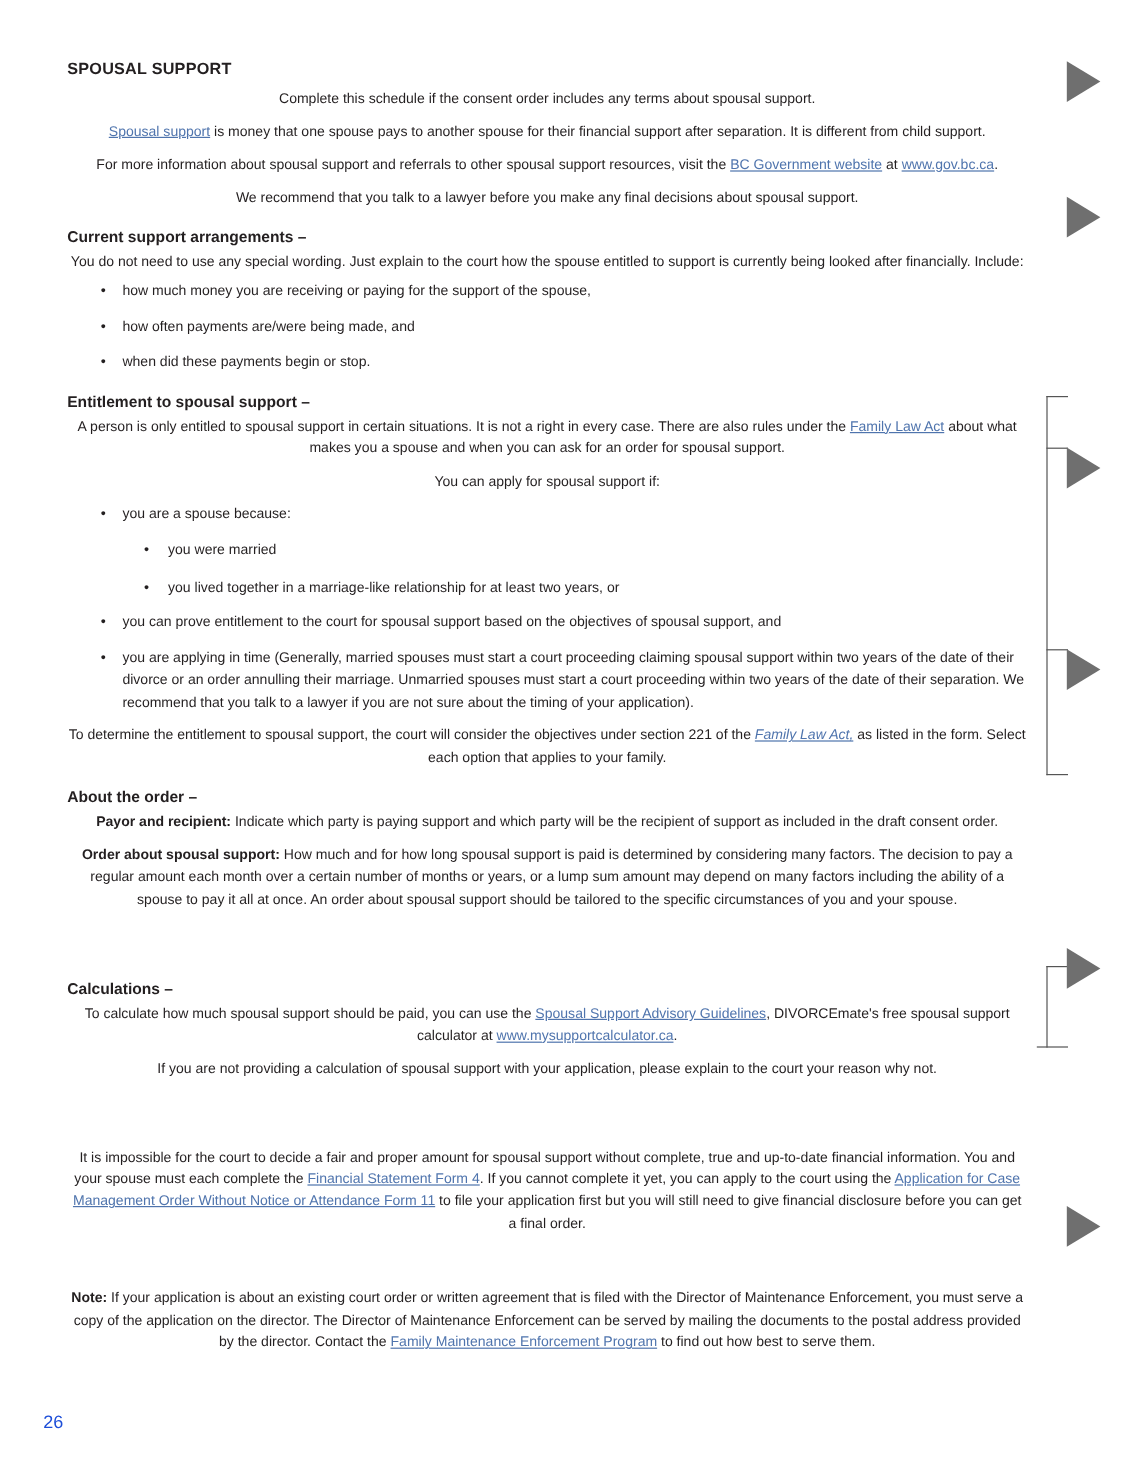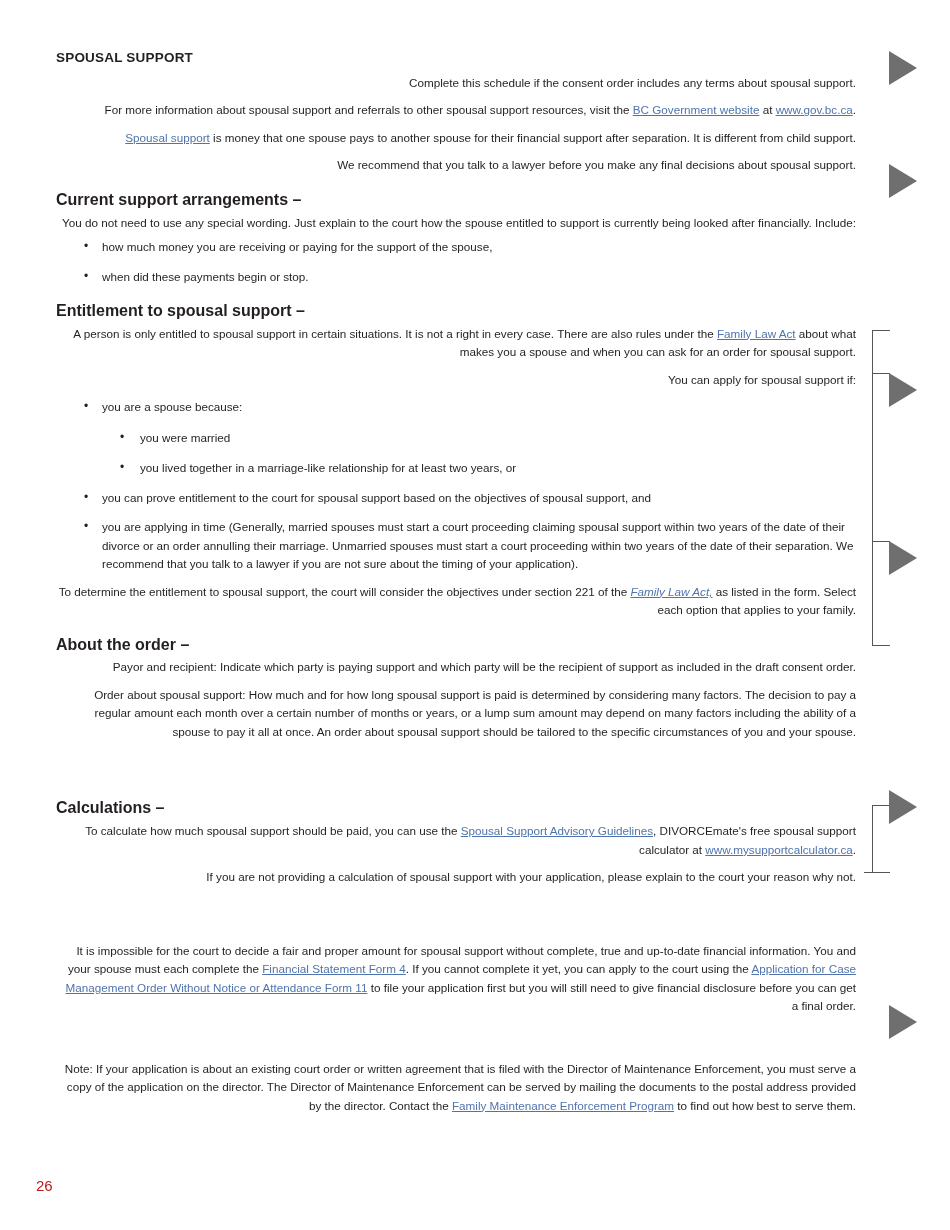--- a/index.html
+++ b/index.html
@@ -41,7 +41,7 @@
     font-size: 11.7px;
     line-height: 1.58;
     margin: 0 0 9px 0;
-    text-align: right;
+    text-align: center;
   }
   p.tight {
     margin-bottom: 0;

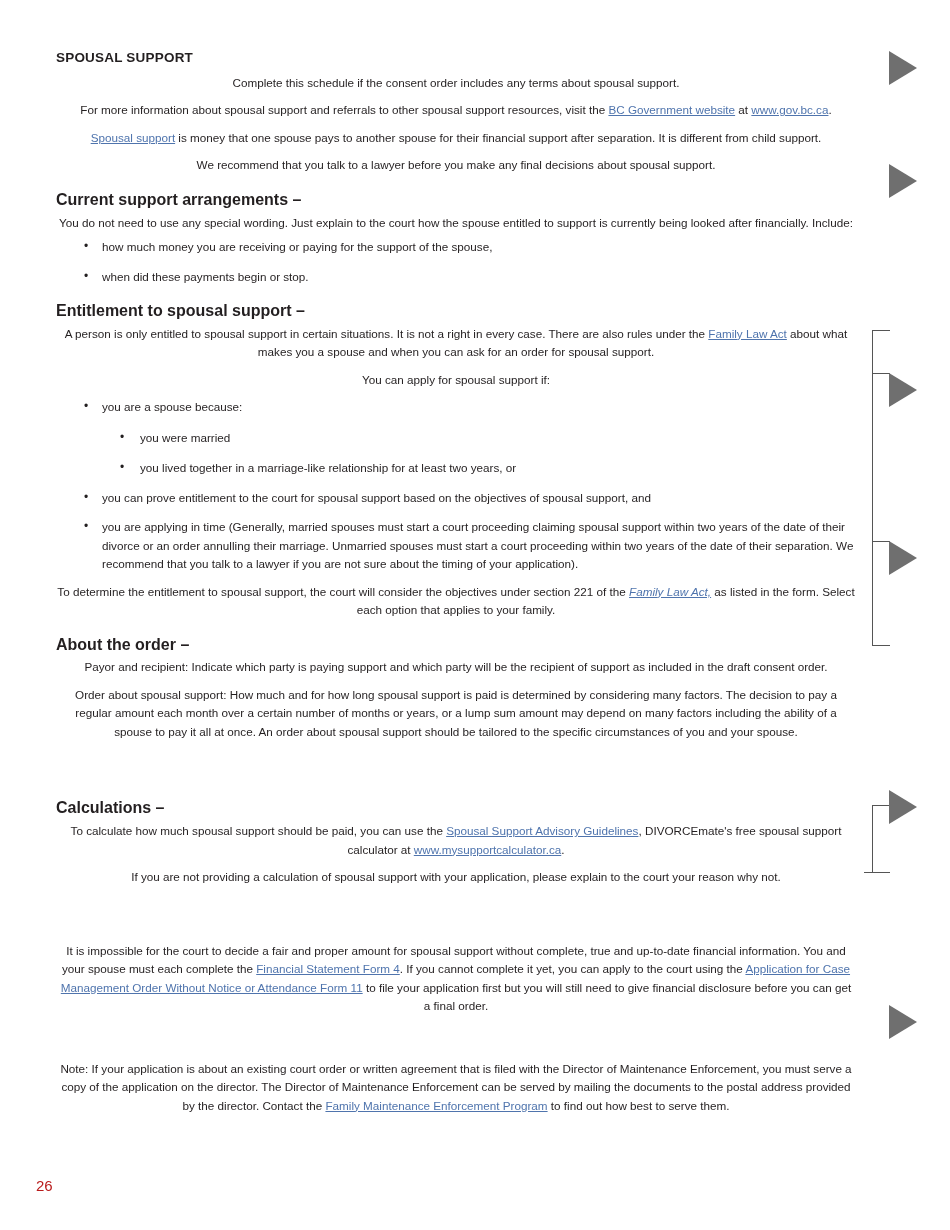--- a/index.html
+++ b/index.html
@@ -146,9 +146,9 @@
 
     <p class="para">Complete this schedule if the consent order includes any terms about spousal support.</p>
 
+    <p class="para"><a class="lnk" href="#">Spousal support</a><span> is money that one spouse pays to another spouse for their financial support after separation. It is different from child support.</span></p>
+
     <p class="para"><span>For more information about spousal support and referrals to other spousal support resources, visit the </span><a class="lnk" href="#">BC Government website</a><span> at </span><a class="lnk" href="#">www.gov.bc.ca</a><span>.</span></p>
-
-    <p class="para"><a class="lnk" href="#">Spousal support</a><span> is money that one spouse pays to another spouse for their financial support after separation. It is different from child support.</span></p>
 
     <p class="para">We recommend that you talk to a lawyer before you make any final decisions about spousal support.</p>
 

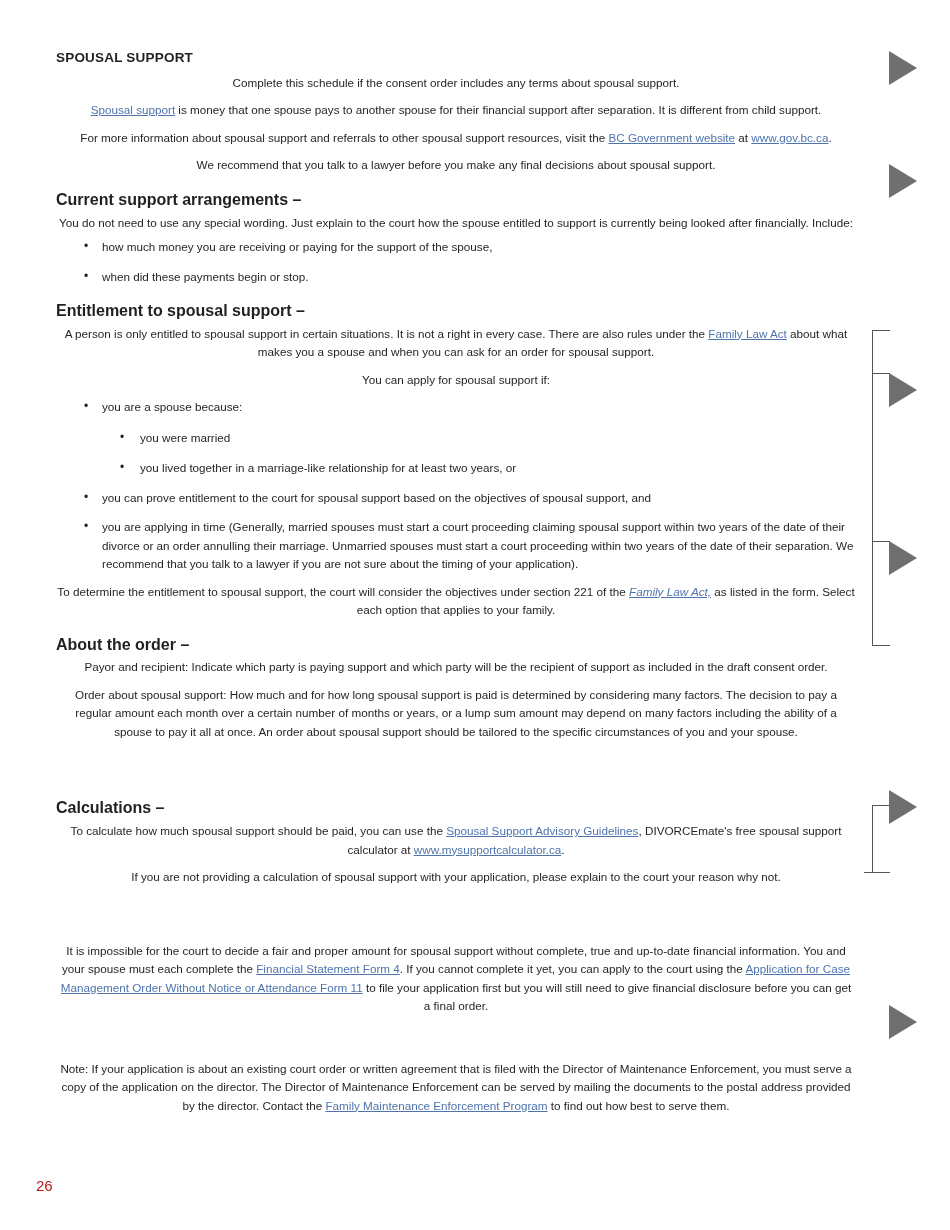--- a/index.html
+++ b/index.html
@@ -32,7 +32,7 @@
     line-height: 1.25;
   }
   h2.sec-head {
-    font-size: 16px;
+    font-size: 13px;
     font-weight: bold;
     margin: 15px 0 3px 0;
     line-height: 1.3;

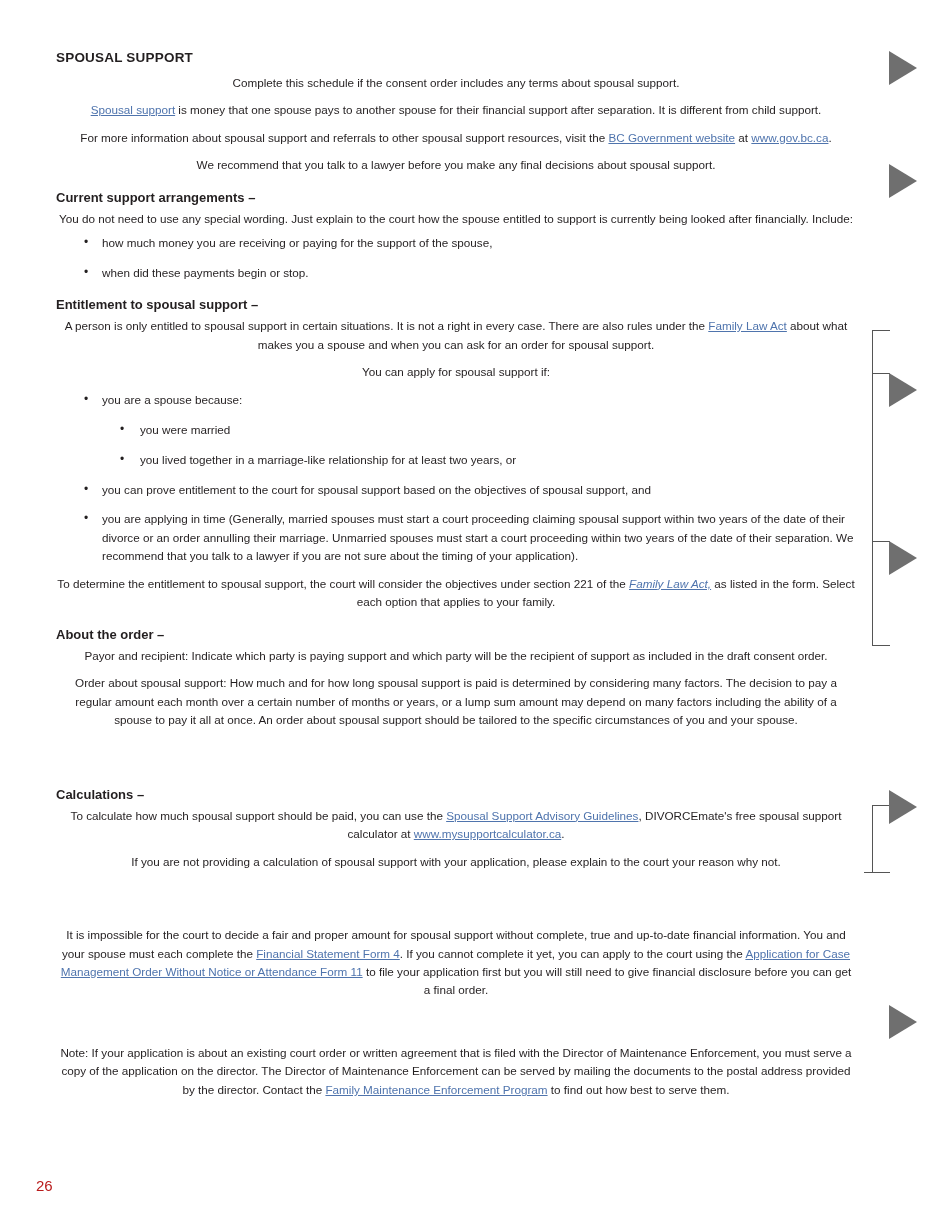--- a/index.html
+++ b/index.html
@@ -156,6 +156,7 @@
     <p class="para tight">You do not need to use any special wording. Just explain to the court how the spouse entitled to support is currently being looked after financially. Include:</p>
     <ul class="bul">
       <li>how much money you are receiving or paying for the support of the spouse,</li>
+      <li>how often payments are/were being made, and</li>
       <li>when did these payments begin or stop.</li>
     </ul>
 

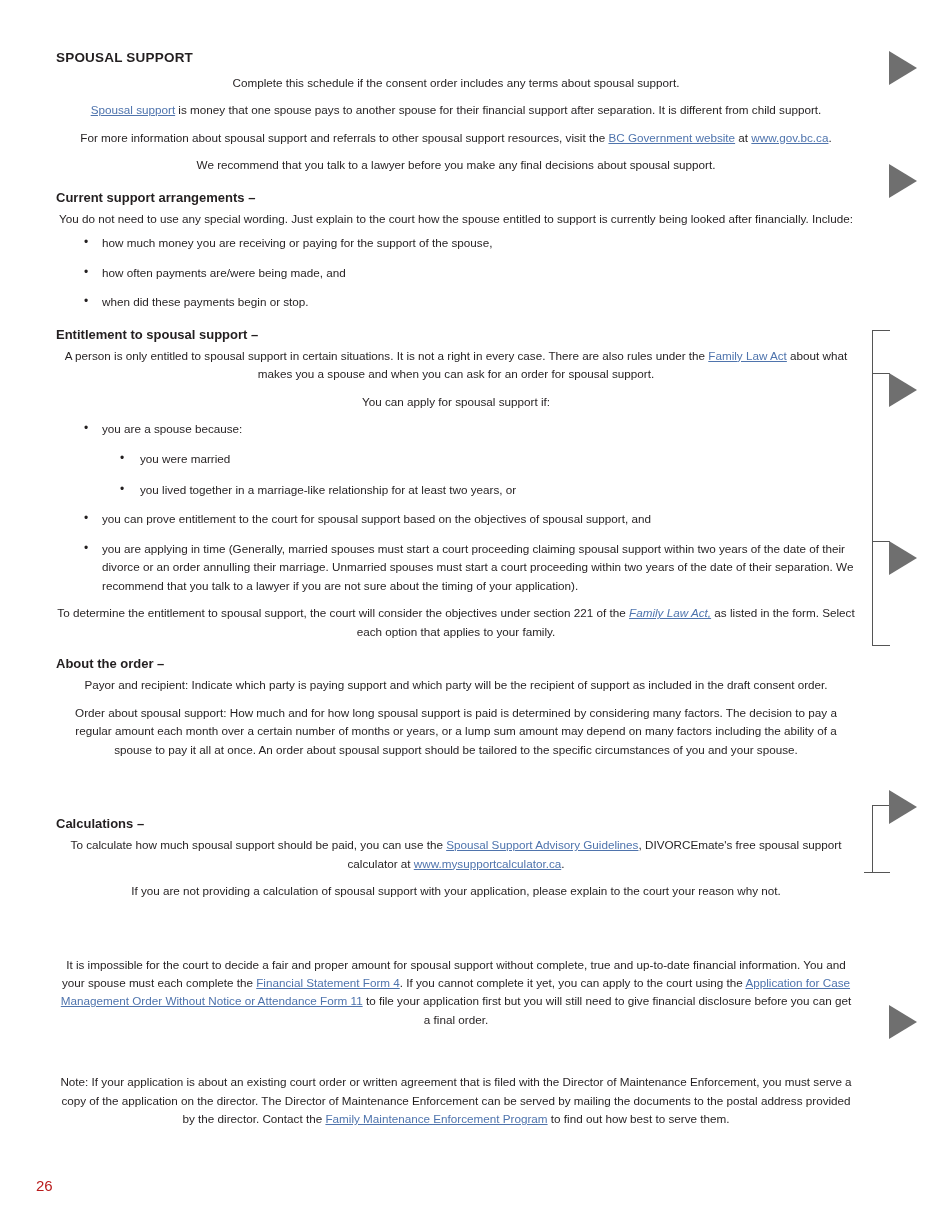--- a/index.html
+++ b/index.html
@@ -97,7 +97,7 @@
   .lnk.ital {
     font-style: italic;
   }
-  b, .bold { font-weight: normal; }
+  b, .bold { font-weight: bold; }
 
   .pagenum {
     position: absolute;

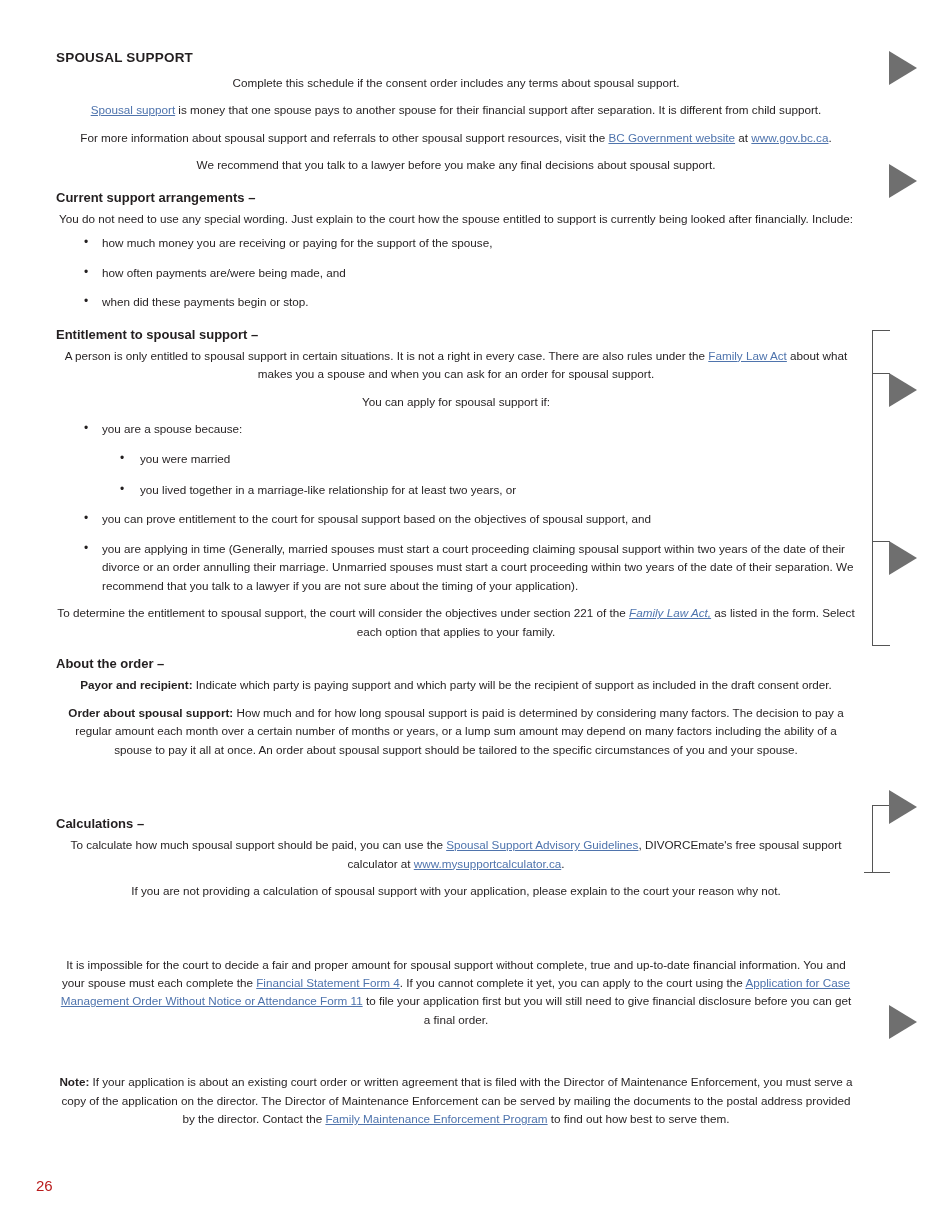--- a/index.html
+++ b/index.html
@@ -104,7 +104,7 @@
     left: 36px;
     top: 1177px;
     font-size: 15px;
-    color: #b91c1c;
+    color: #1d4ed8;
   }
 
   

